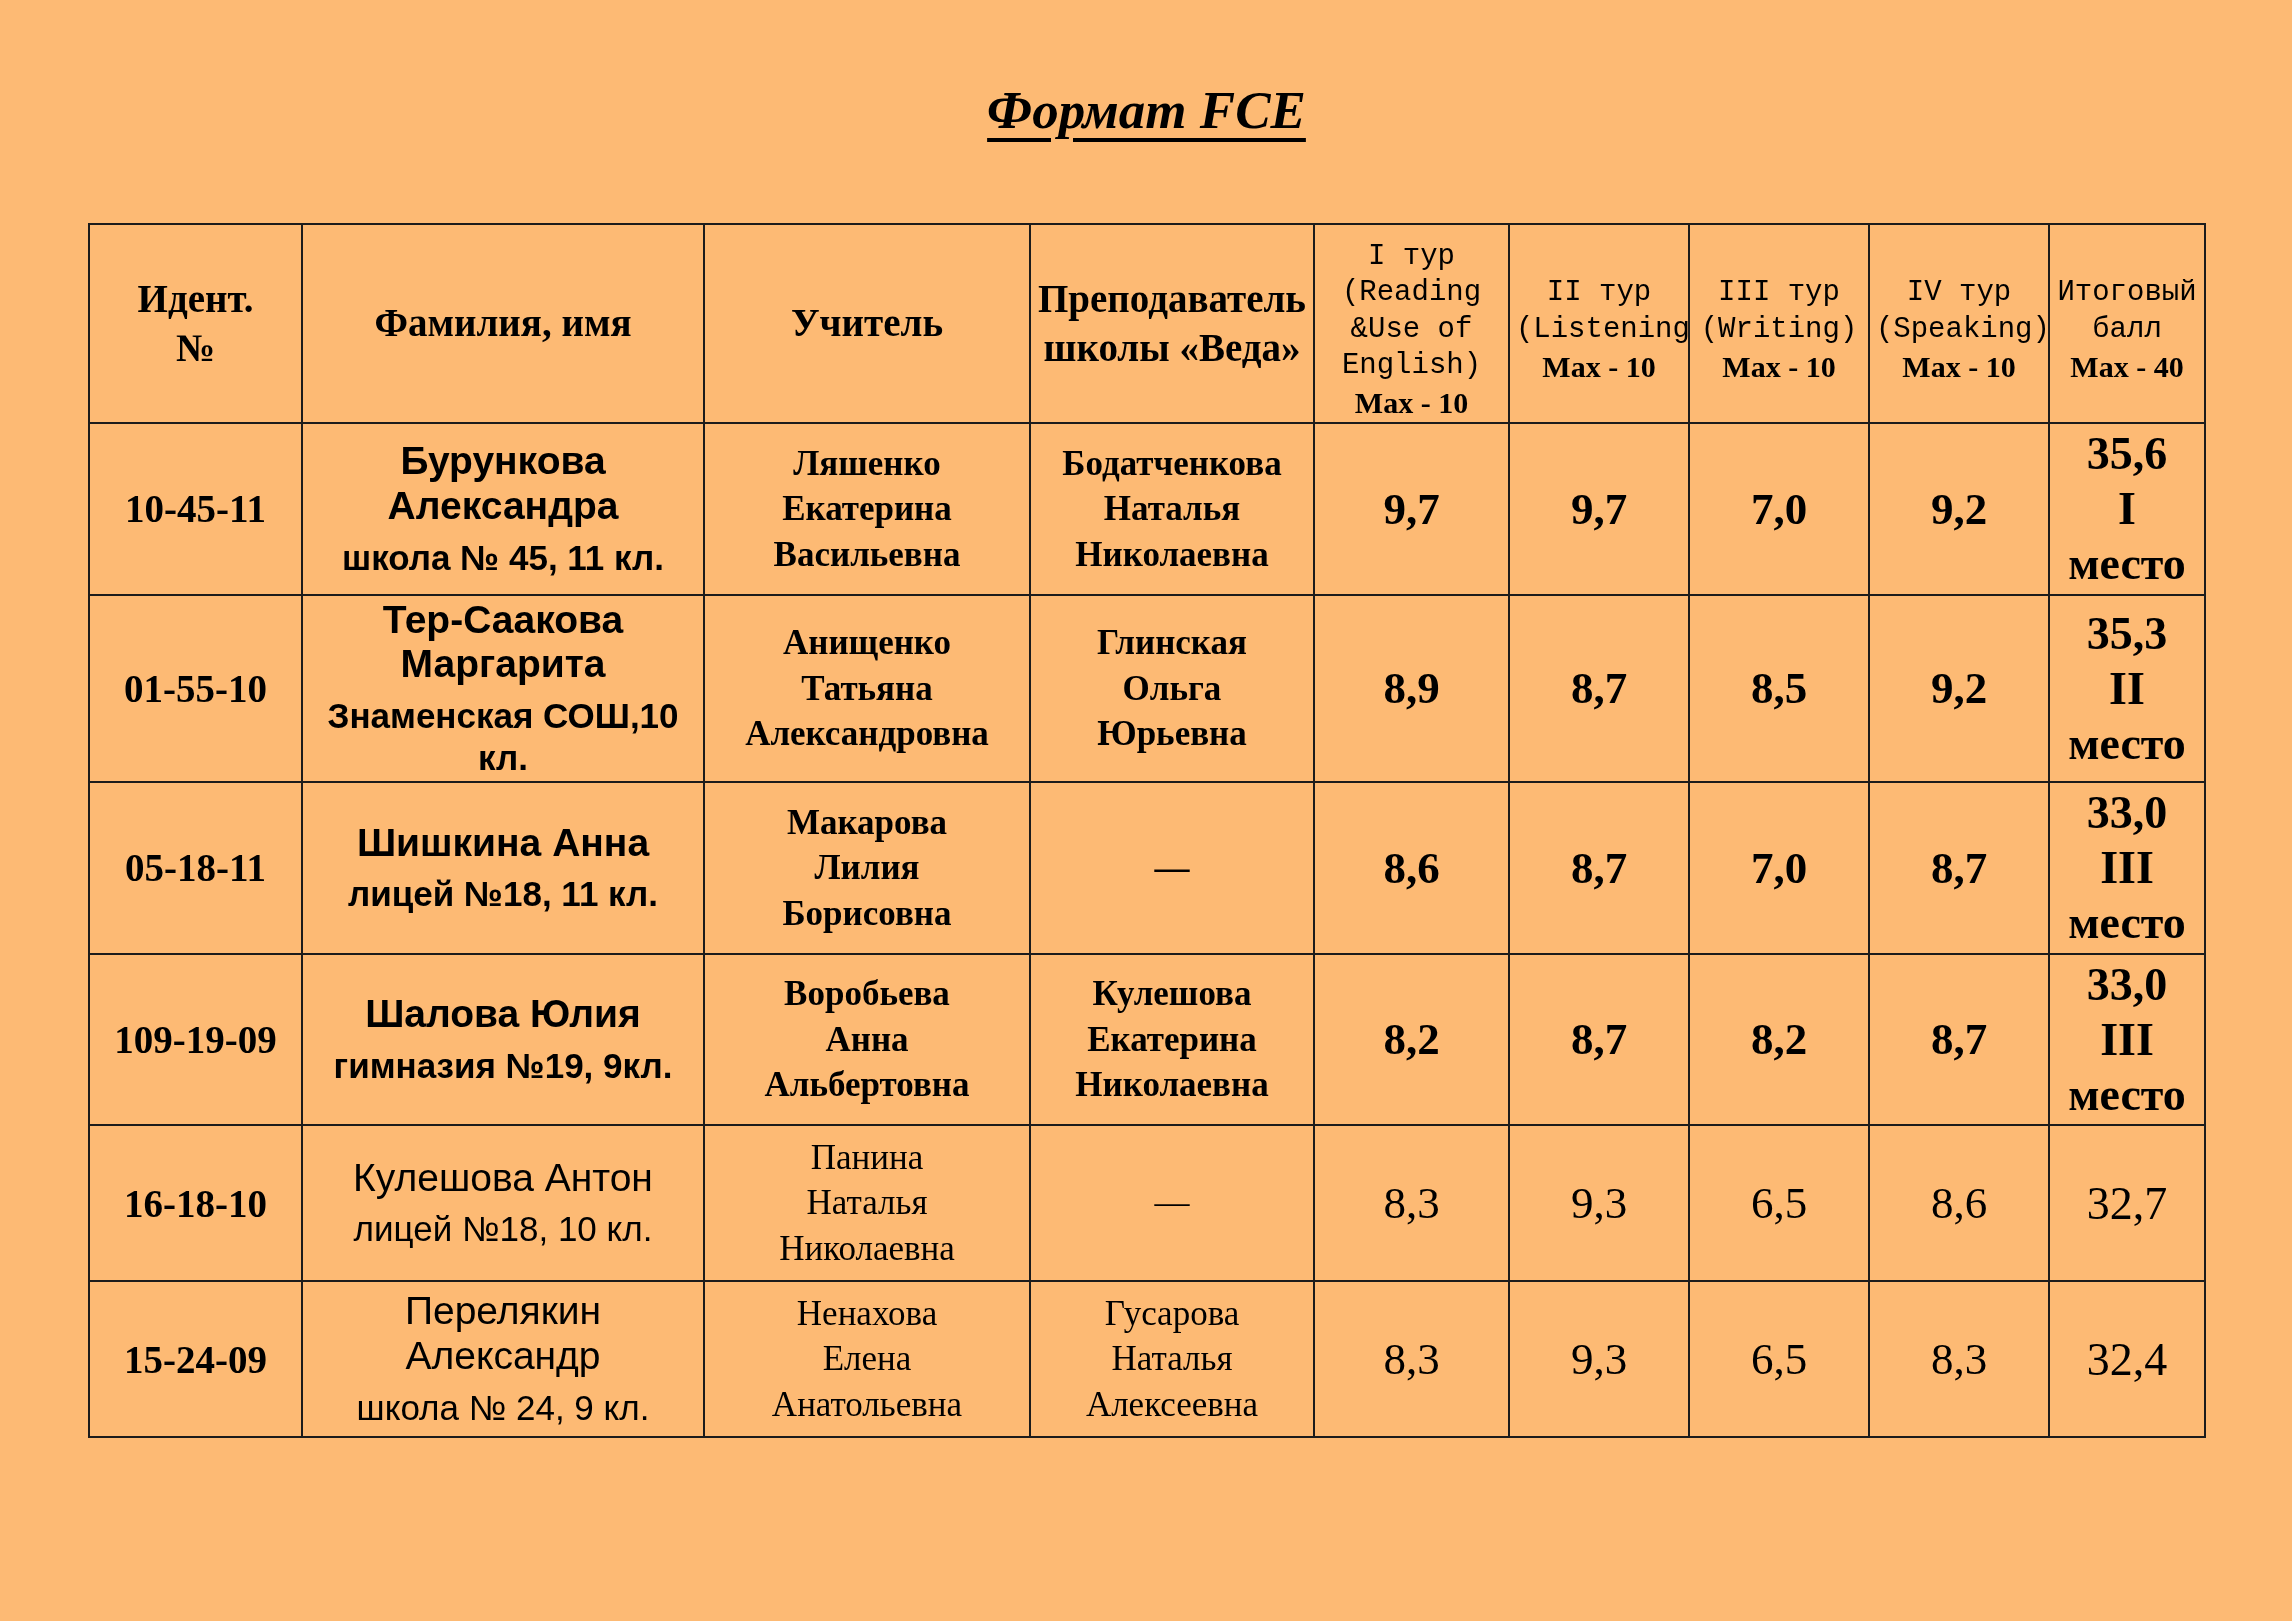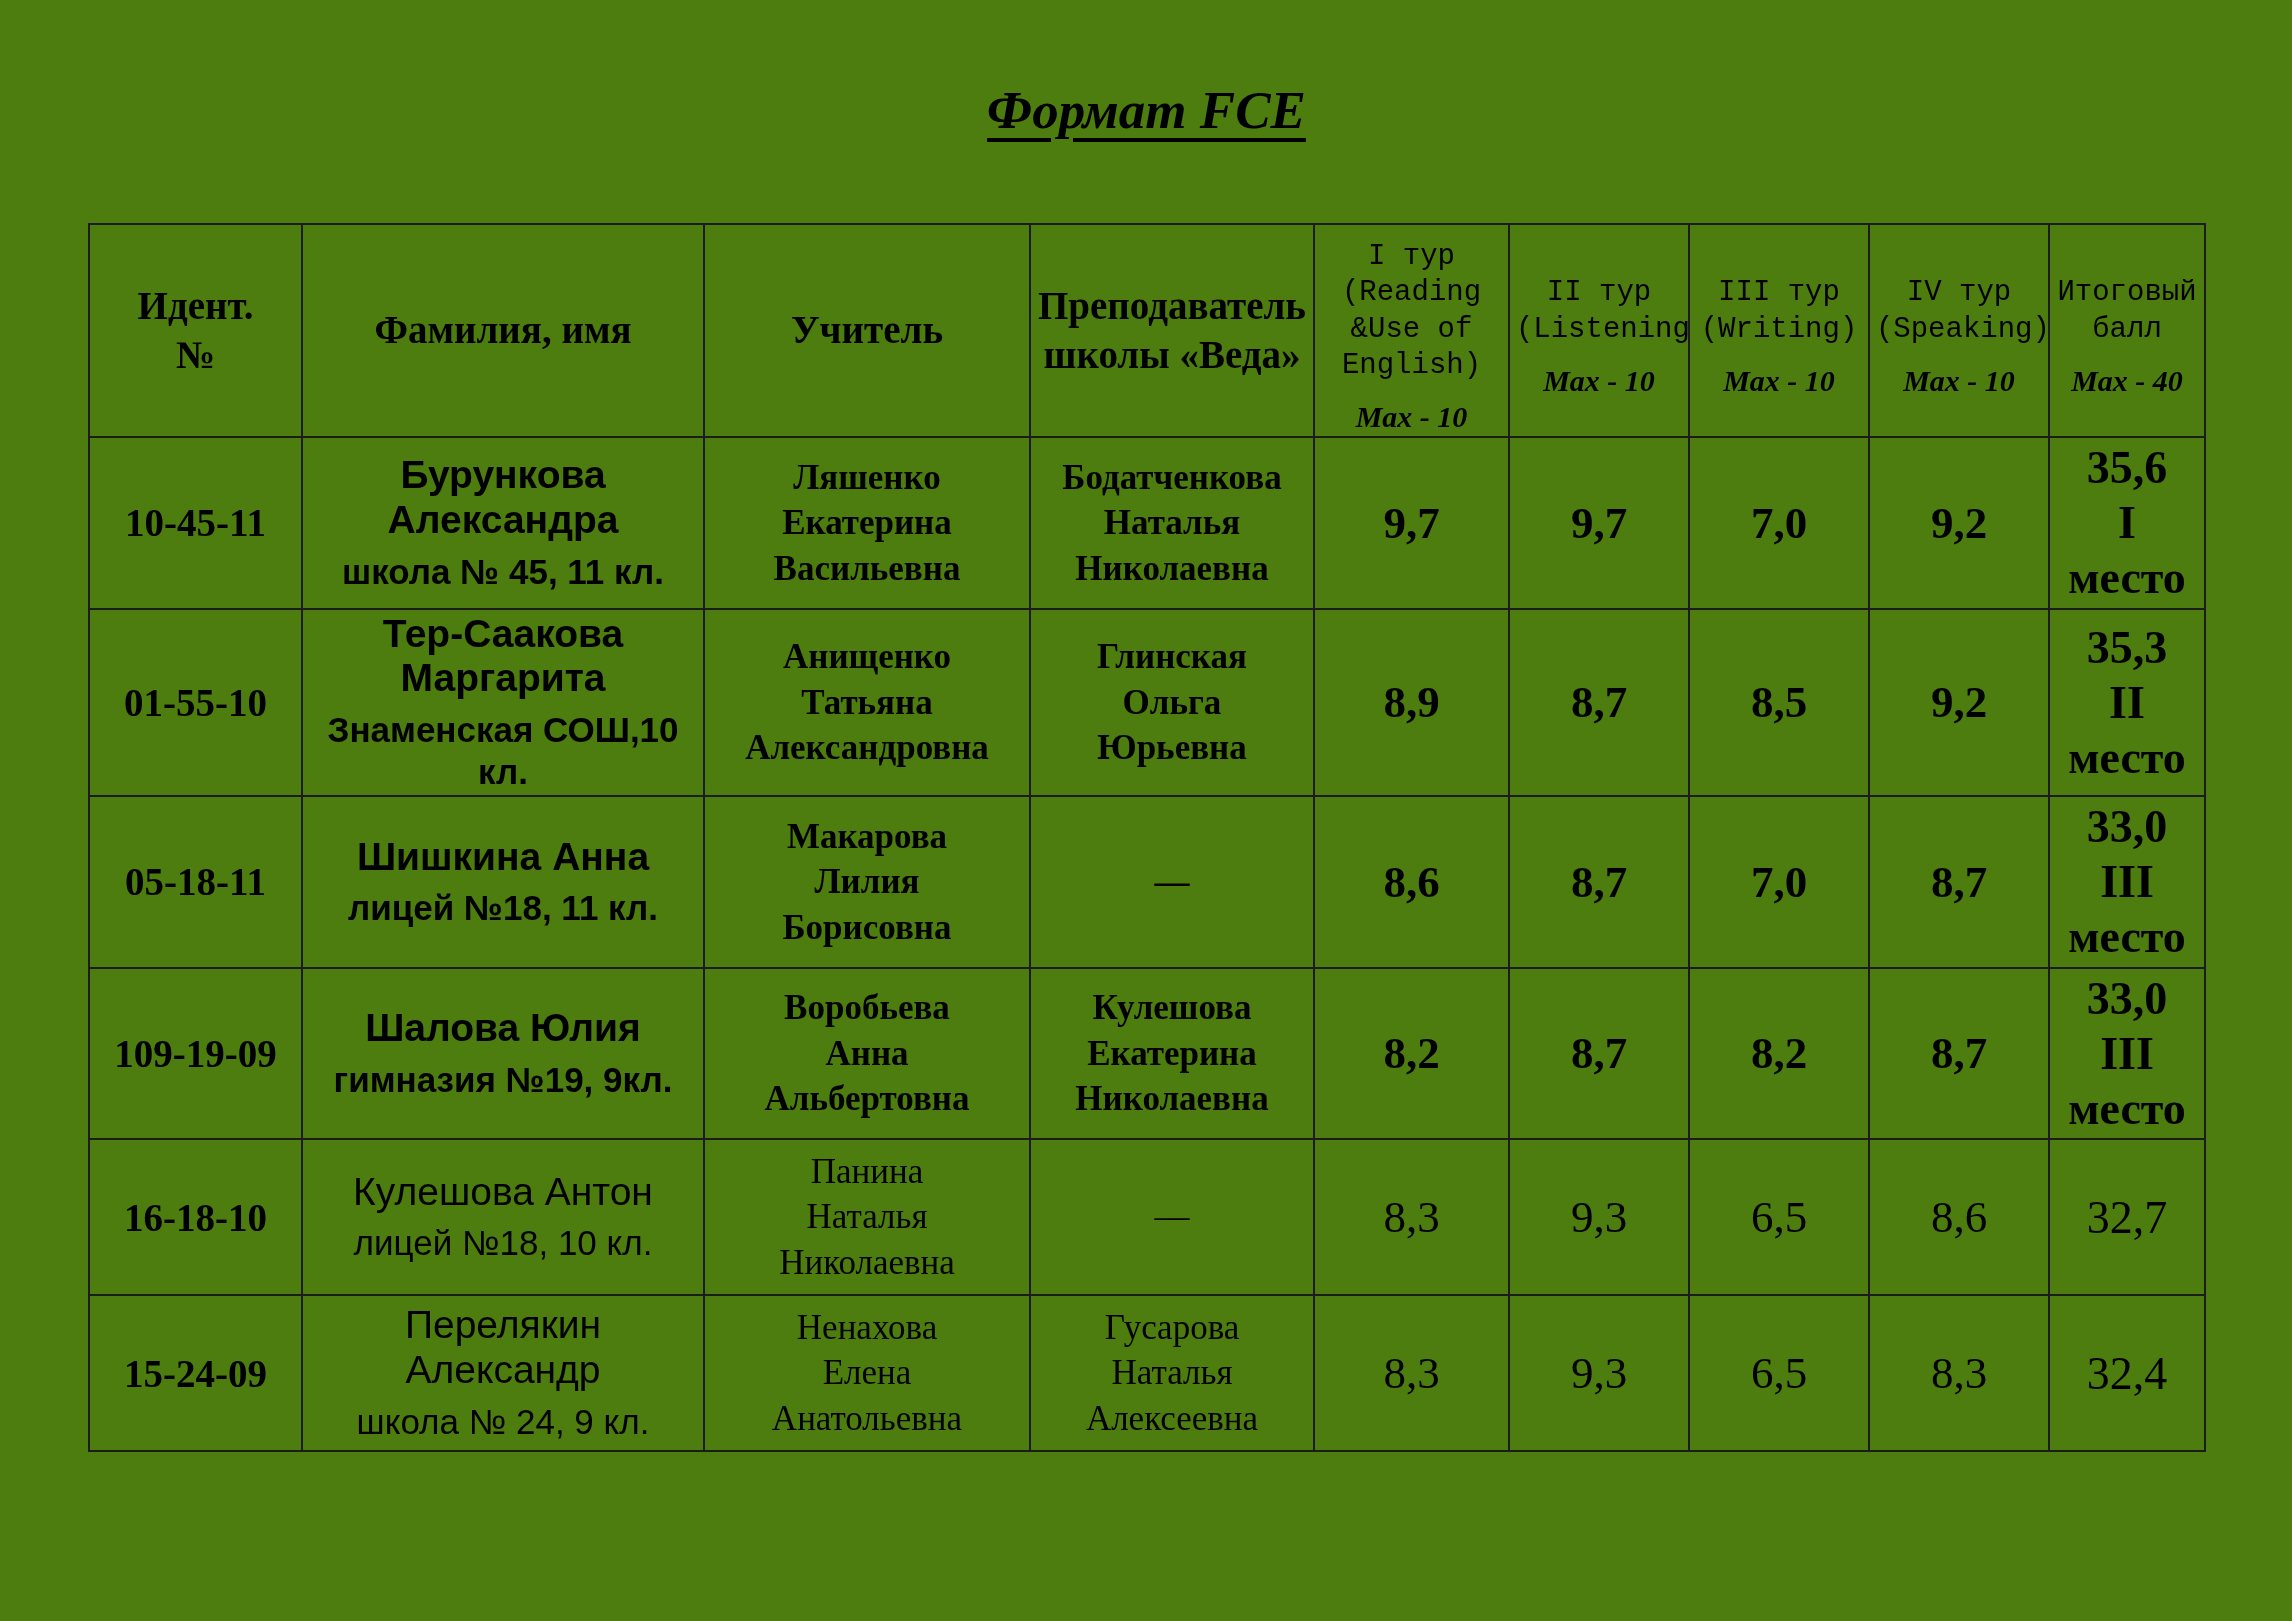--- a/index.html
+++ b/index.html
@@ -7,7 +7,7 @@
     position: relative;
     width: 2293px;
     height: 1621px;
-    background: #4d7c0f;
+    background: #fdba74;
     font-family: "Liberation Serif", "DejaVu Serif", serif;
     color: #000000;
   }

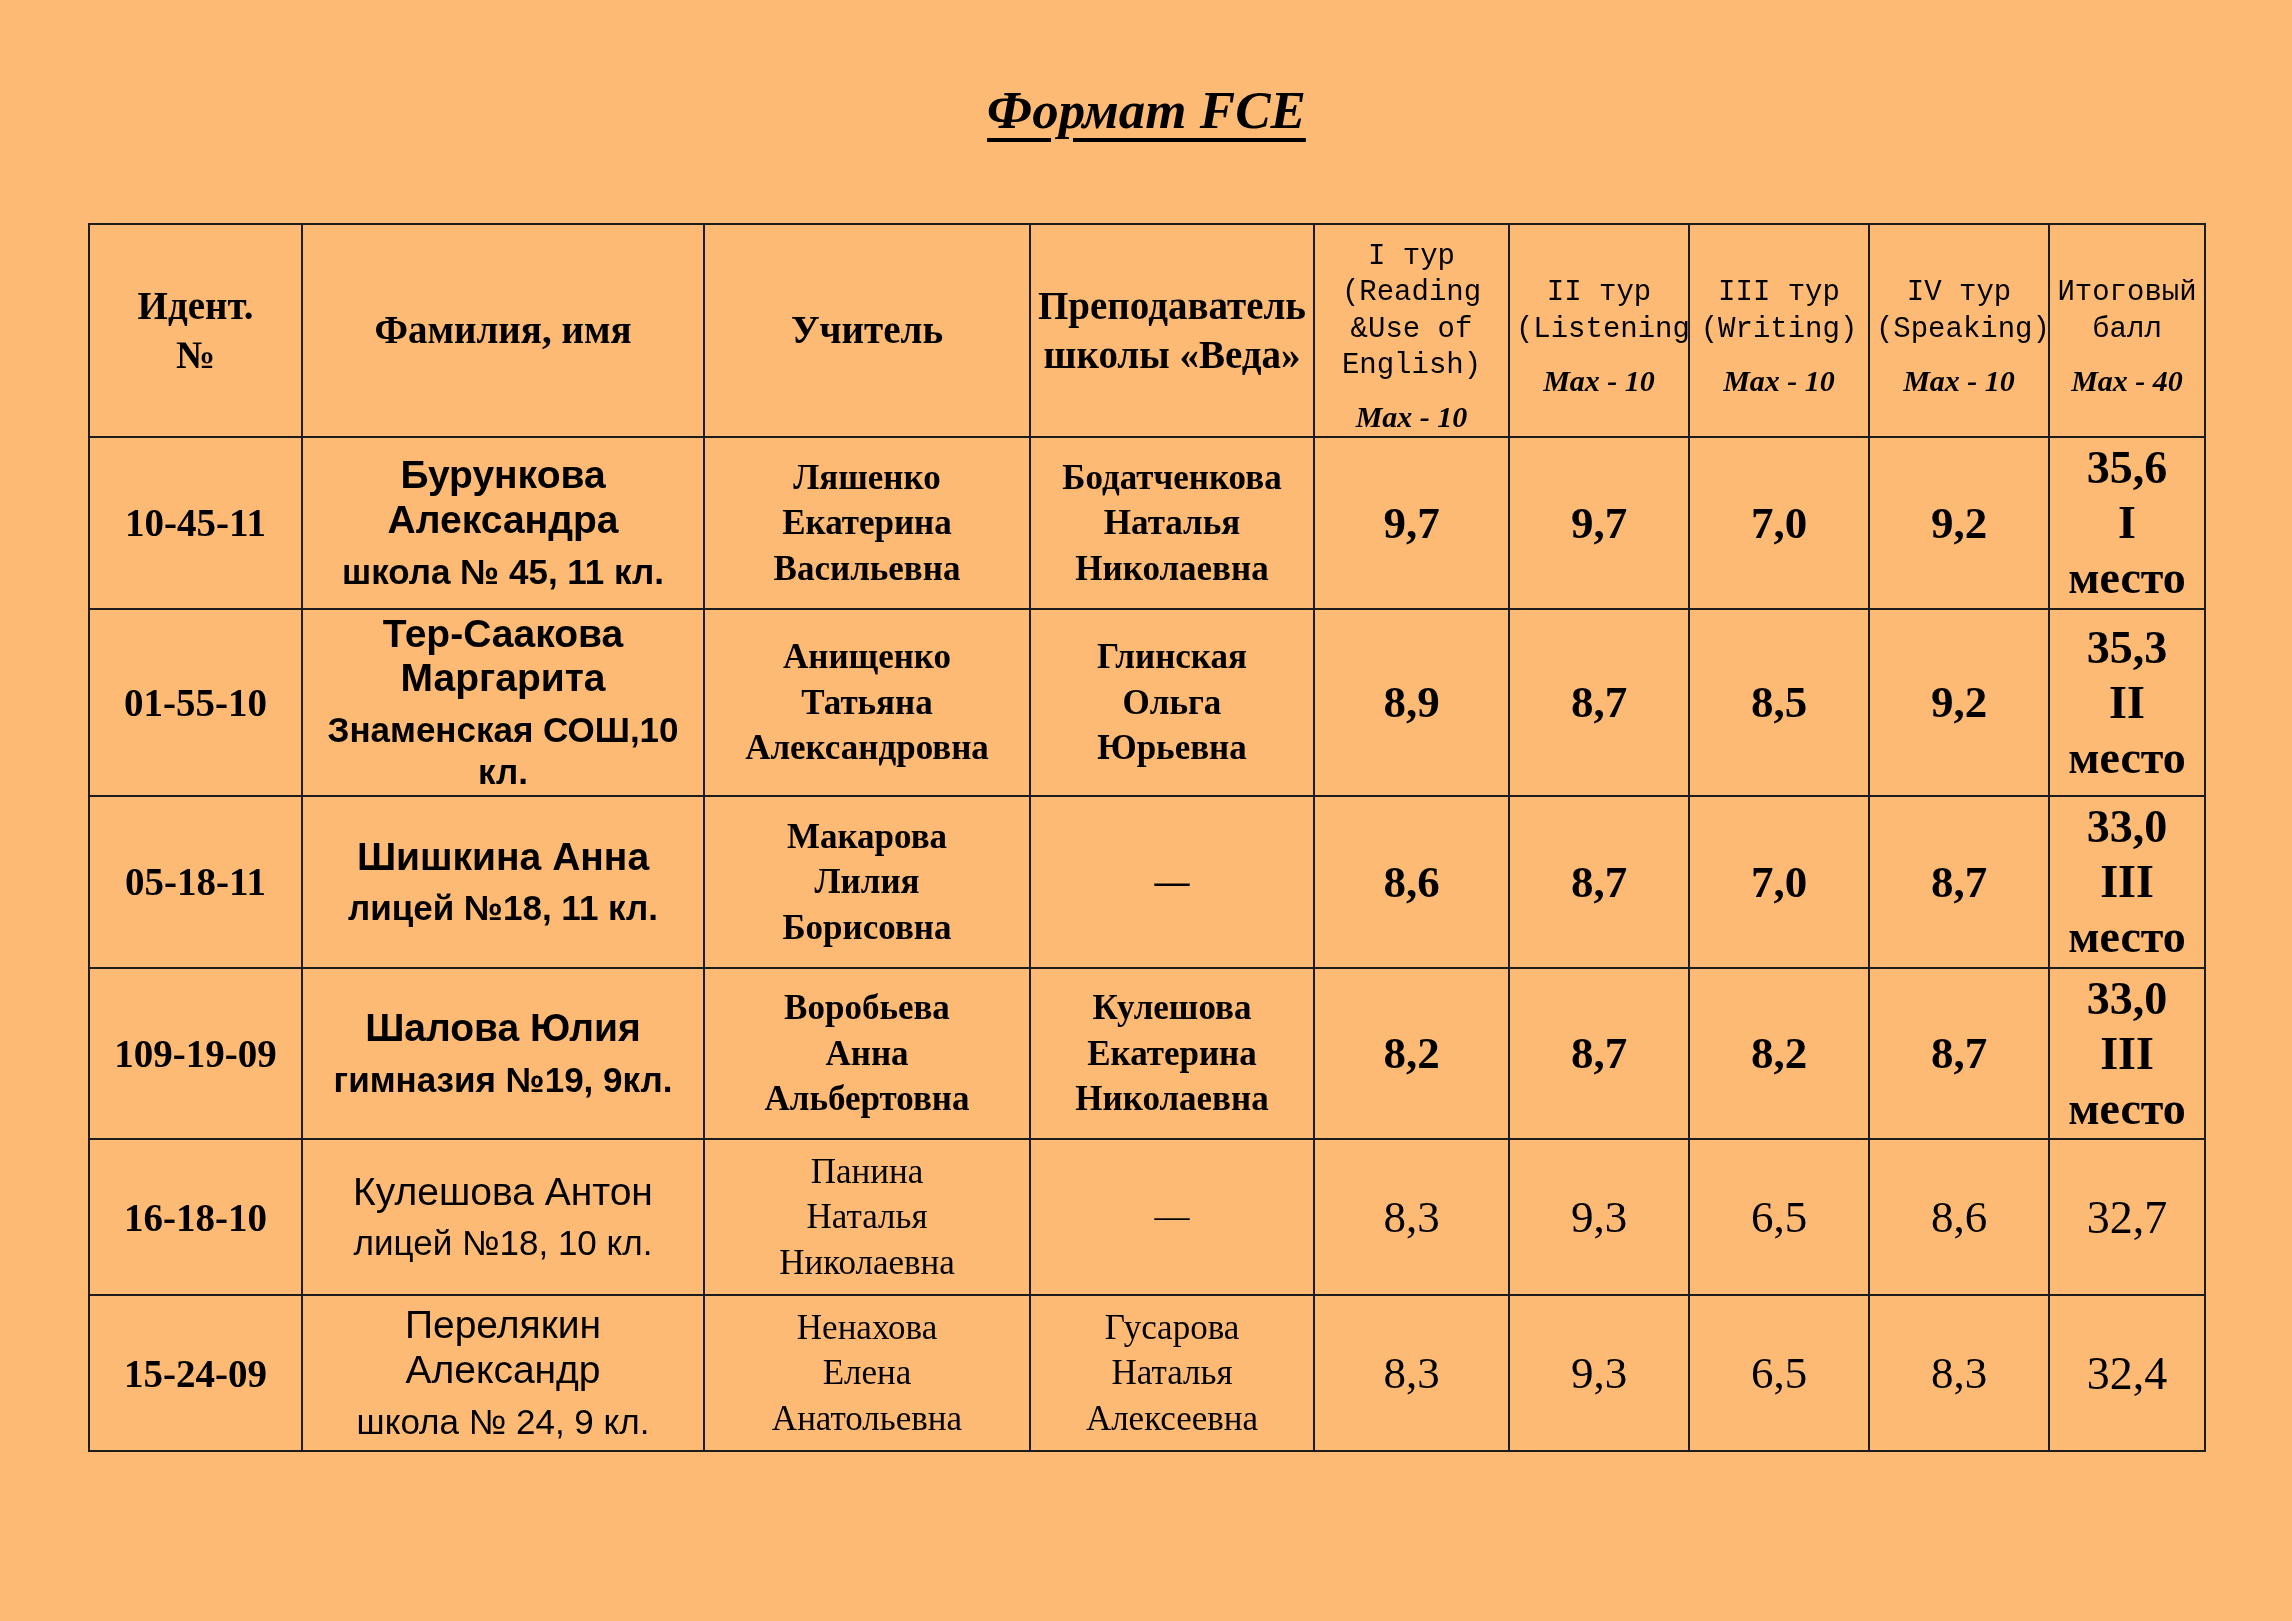--- a/index.html
+++ b/index.html
@@ -64,8 +64,7 @@
     font-family: "Liberation Serif", "DejaVu Serif", serif;
     font-size: 30px;
     font-weight: 700;
-    margin-top: 16px;
-    font-style: italic;
+    margin-top: 2px;
   }
 
   

